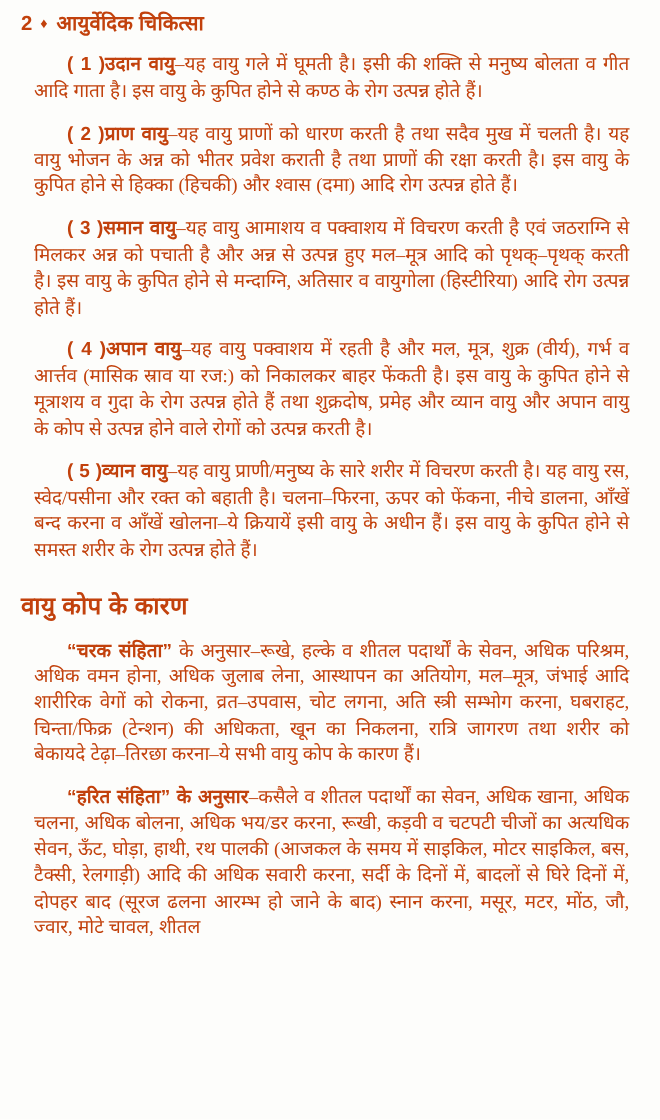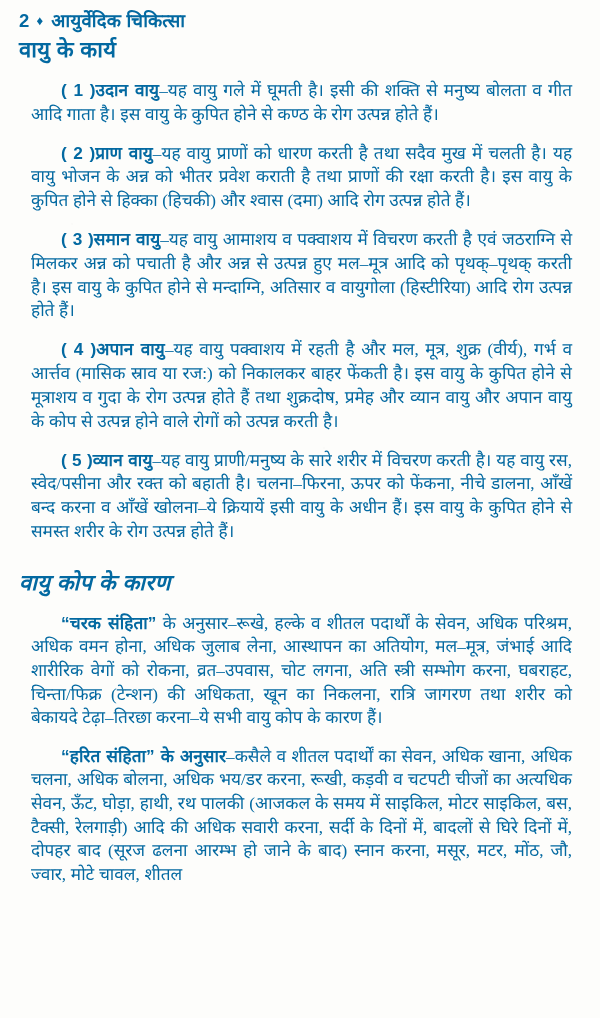--- a/index.html
+++ b/index.html
@@ -103,7 +103,7 @@
 </head>
 <body>
 
-<div class="page" style="background: rgb(253, 253, 251); color: #0369a1;">
+<div class="page" style="background: rgb(253, 253, 251); color: #c2410c;">
   <div class="content">
 
     <div class="runhead">

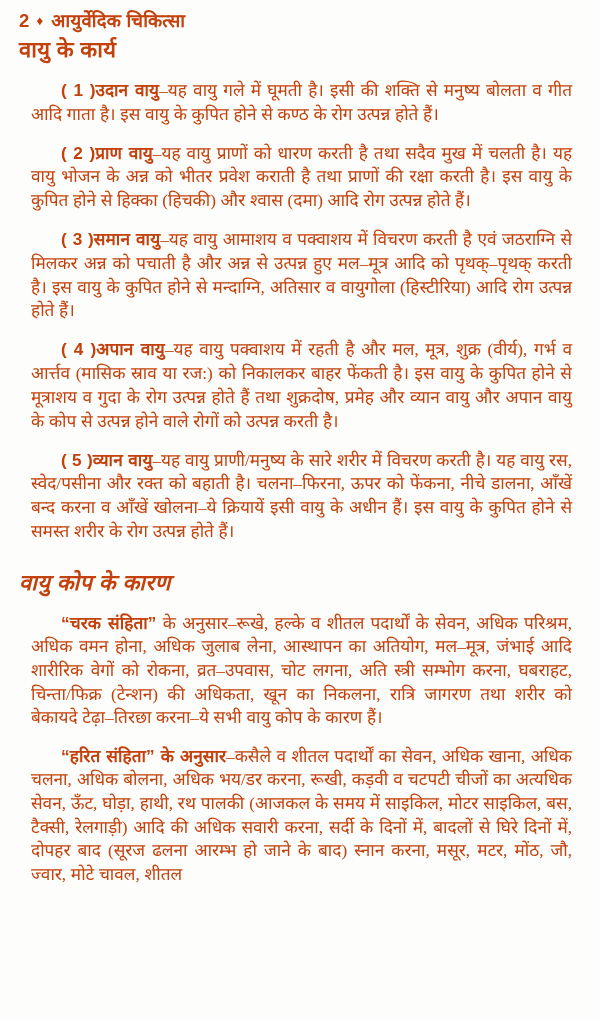--- a/index.html
+++ b/index.html
@@ -110,7 +110,6 @@
       <span class="folio">2</span><span class="diamond">♦</span><span>आयुर्वेदिक चिकित्सा</span>
     </div>
 
-    <h2 class="sec-head">वायु के कार्य</h2>
 
     <p class="para">
       <span class="num">( 1 )</span><span class="lead">उदान वायु</span><span class="rest">–यह वायु गले में घूमती है। इसी की शक्ति से मनुष्य बोलता व गीत आदि गाता है। इस वायु के कुपित होने से कण्ठ के रोग उत्पन्न होते हैं।</span>

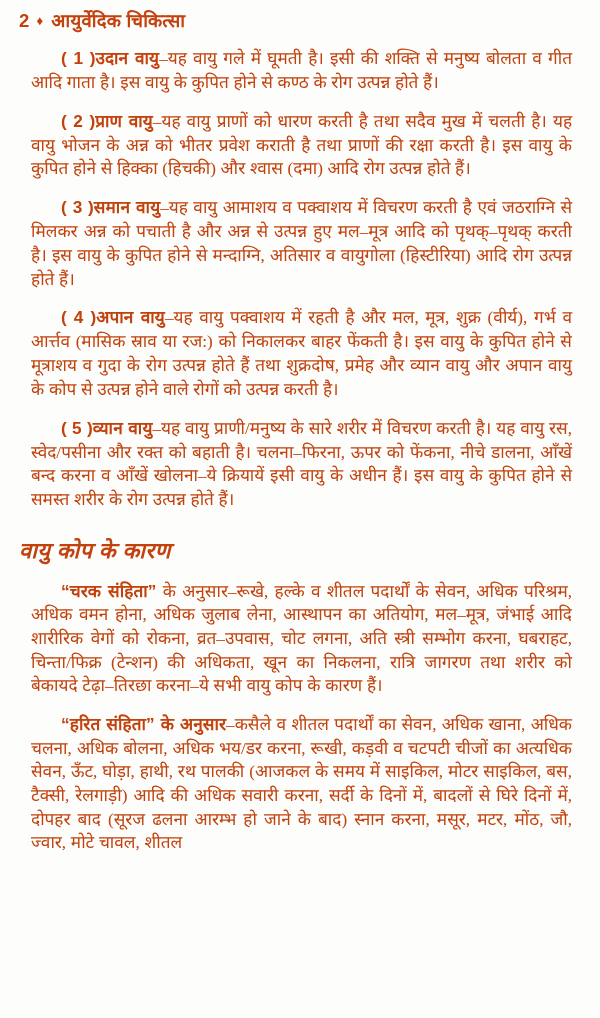--- a/index.html
+++ b/index.html
@@ -71,7 +71,6 @@
   .sec-head.second {
     margin-top: 26px;
     margin-bottom: 3px;
-    font-style: italic;
   }
 
   

